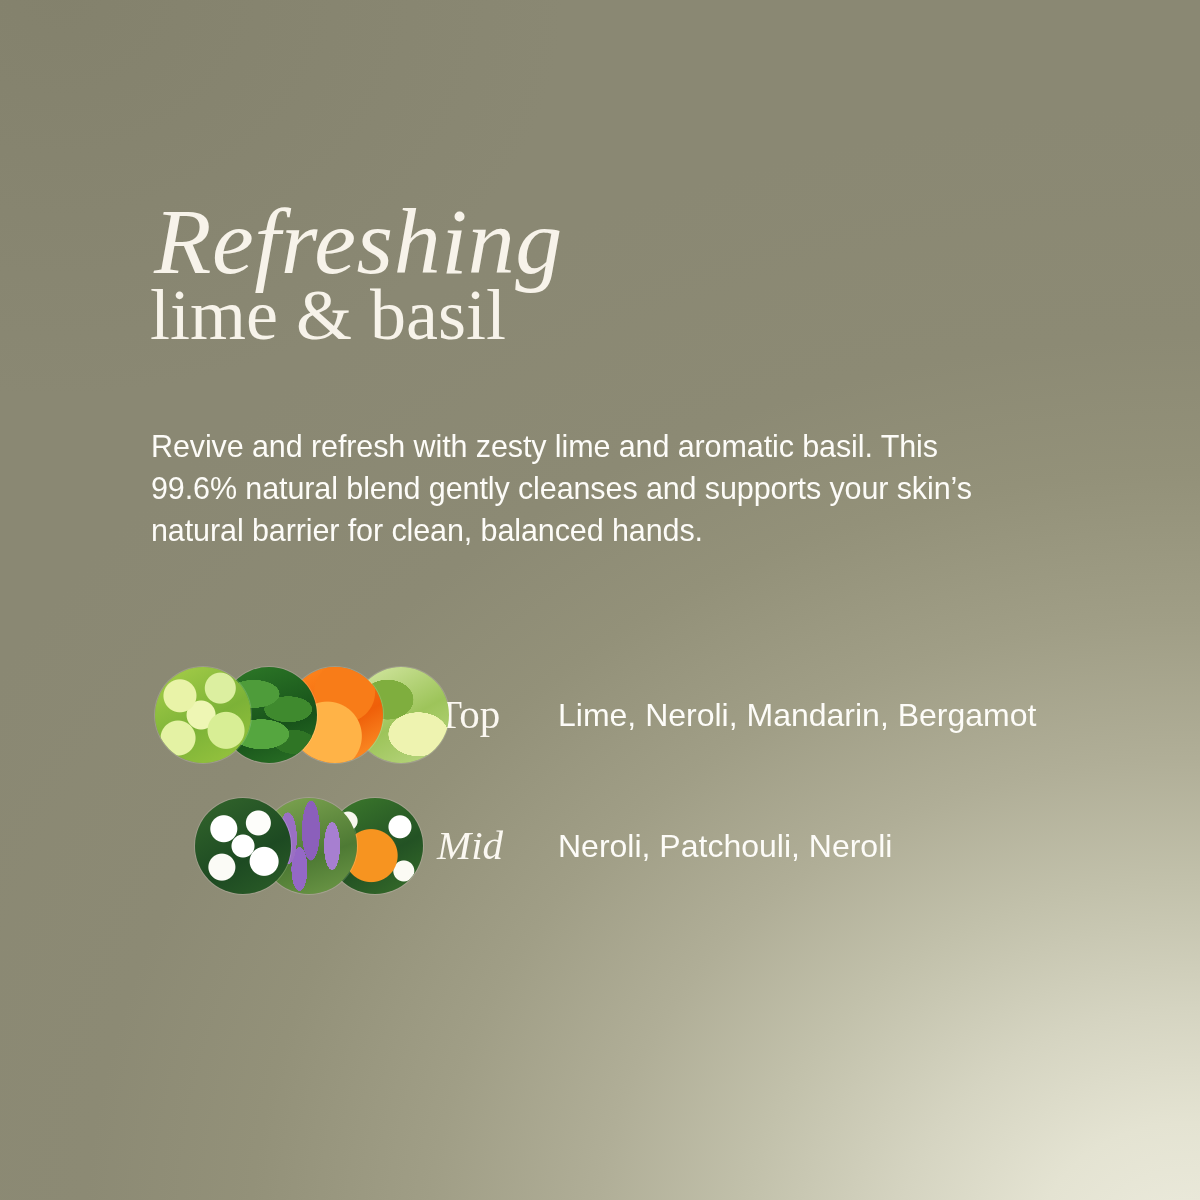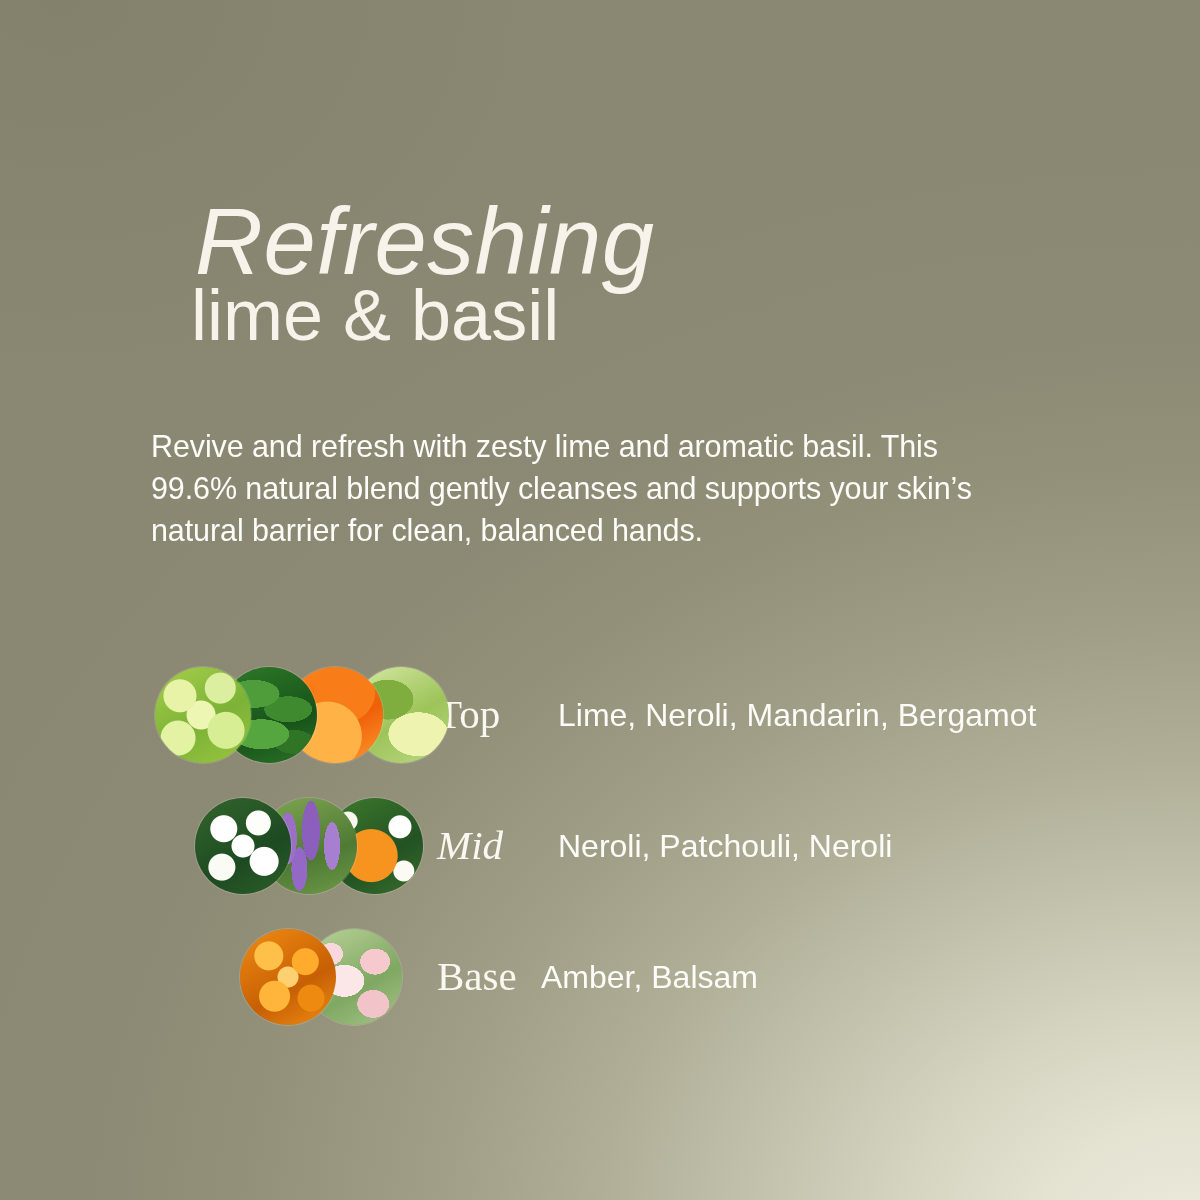--- a/index.html
+++ b/index.html
@@ -40,11 +40,10 @@
     position:absolute;
     left:150px; top:196px;
     width:900px;
-    font-family:Liberation Sans, sans-serif;
+    font-family:Liberation Serif, serif;
     color:#f7f3ea;
     line-height:.97;
     letter-spacing:-0.5px;
-    margin-left:41px;
   }
   .hl-line1 {
     display:block;

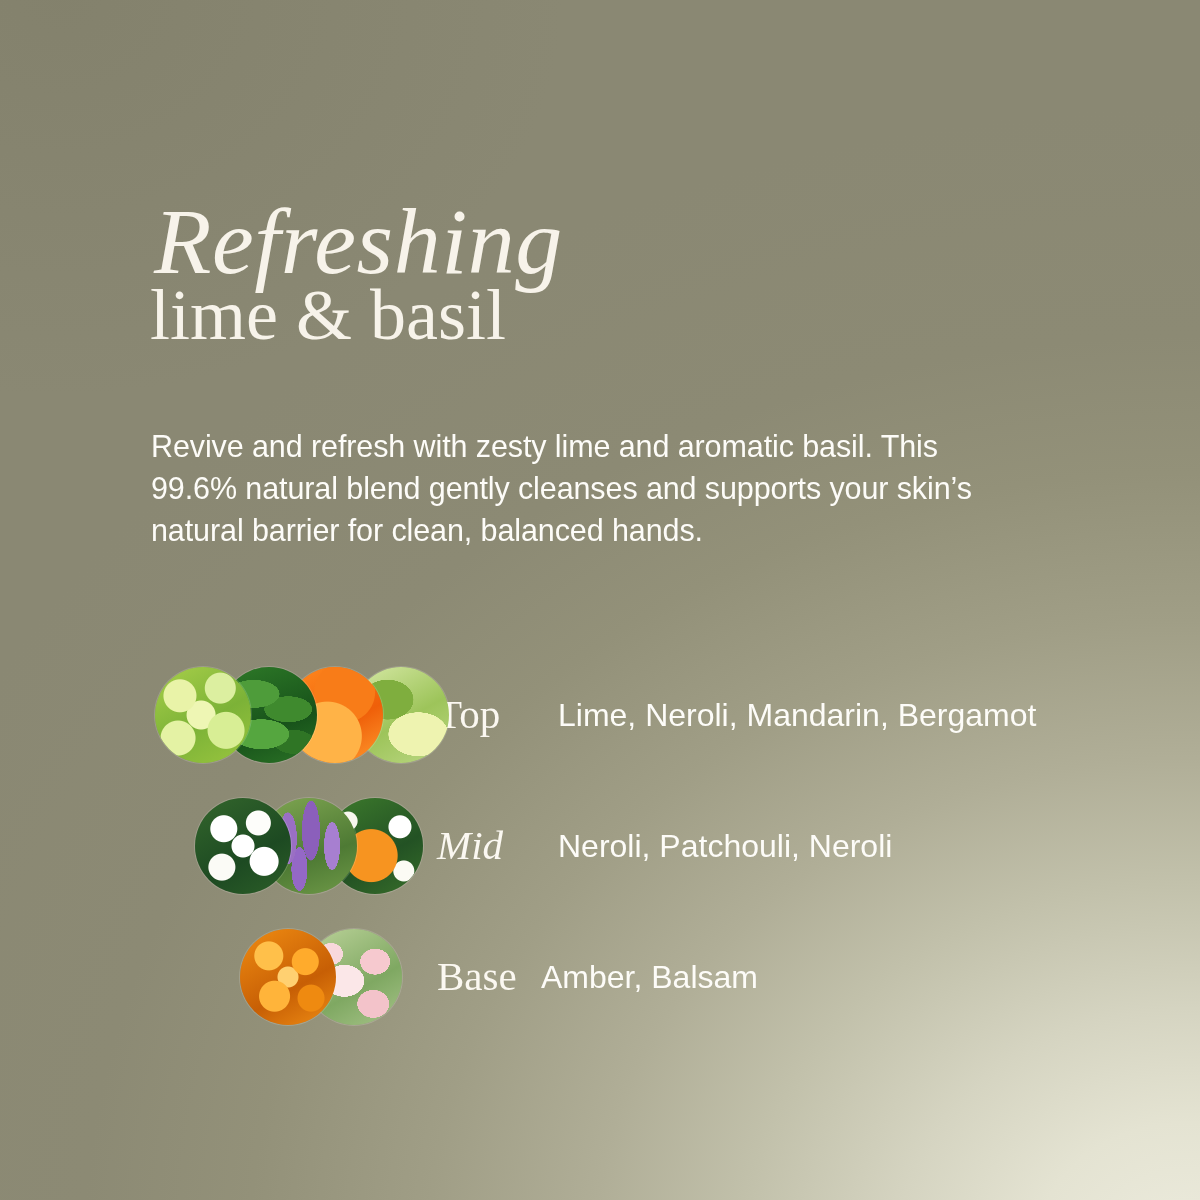--- a/index.html
+++ b/index.html
@@ -251,18 +251,6 @@
       <span class="note-value">Neroli, Patchouli, Neroli</span>
     </div>
 
-    <div class="note-row row-base">
-      <div class="thumbs">
-        <span class="thumb" style="left:0px;  z-index:2;">
-            <i class="art-amber"></i>
-          </span>
-        <span class="thumb" style="left:66px; z-index:1;">
-            <i class="art-balsam"></i>
-          </span>
-      </div>
-      <span class="note-label">Base</span>
-      <span class="note-value">Amber, Balsam</span>
-    </div>
 
   </div>
 </div>

